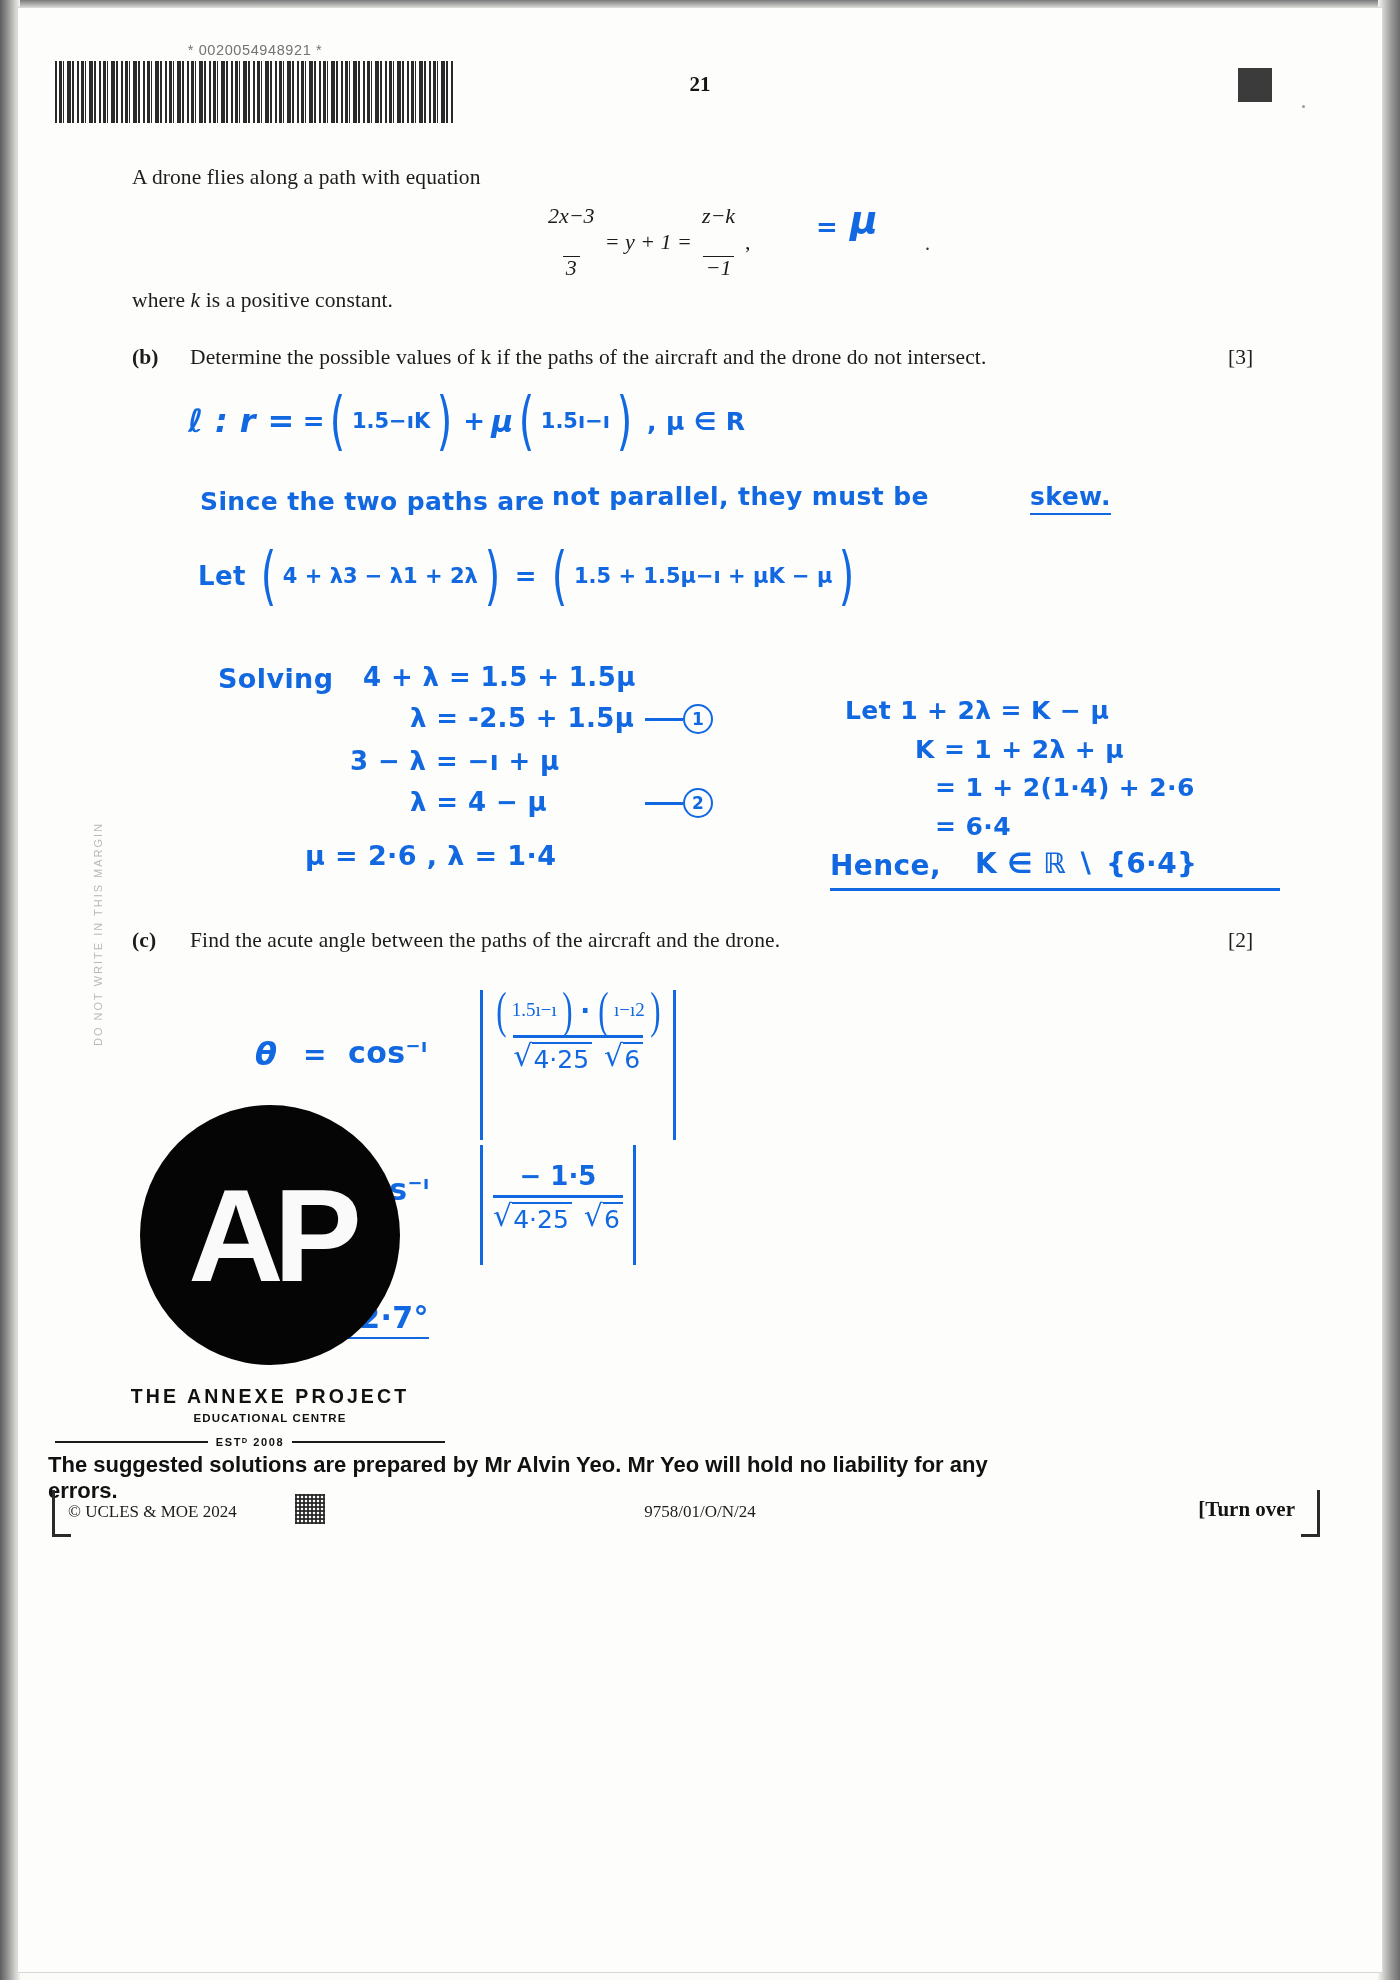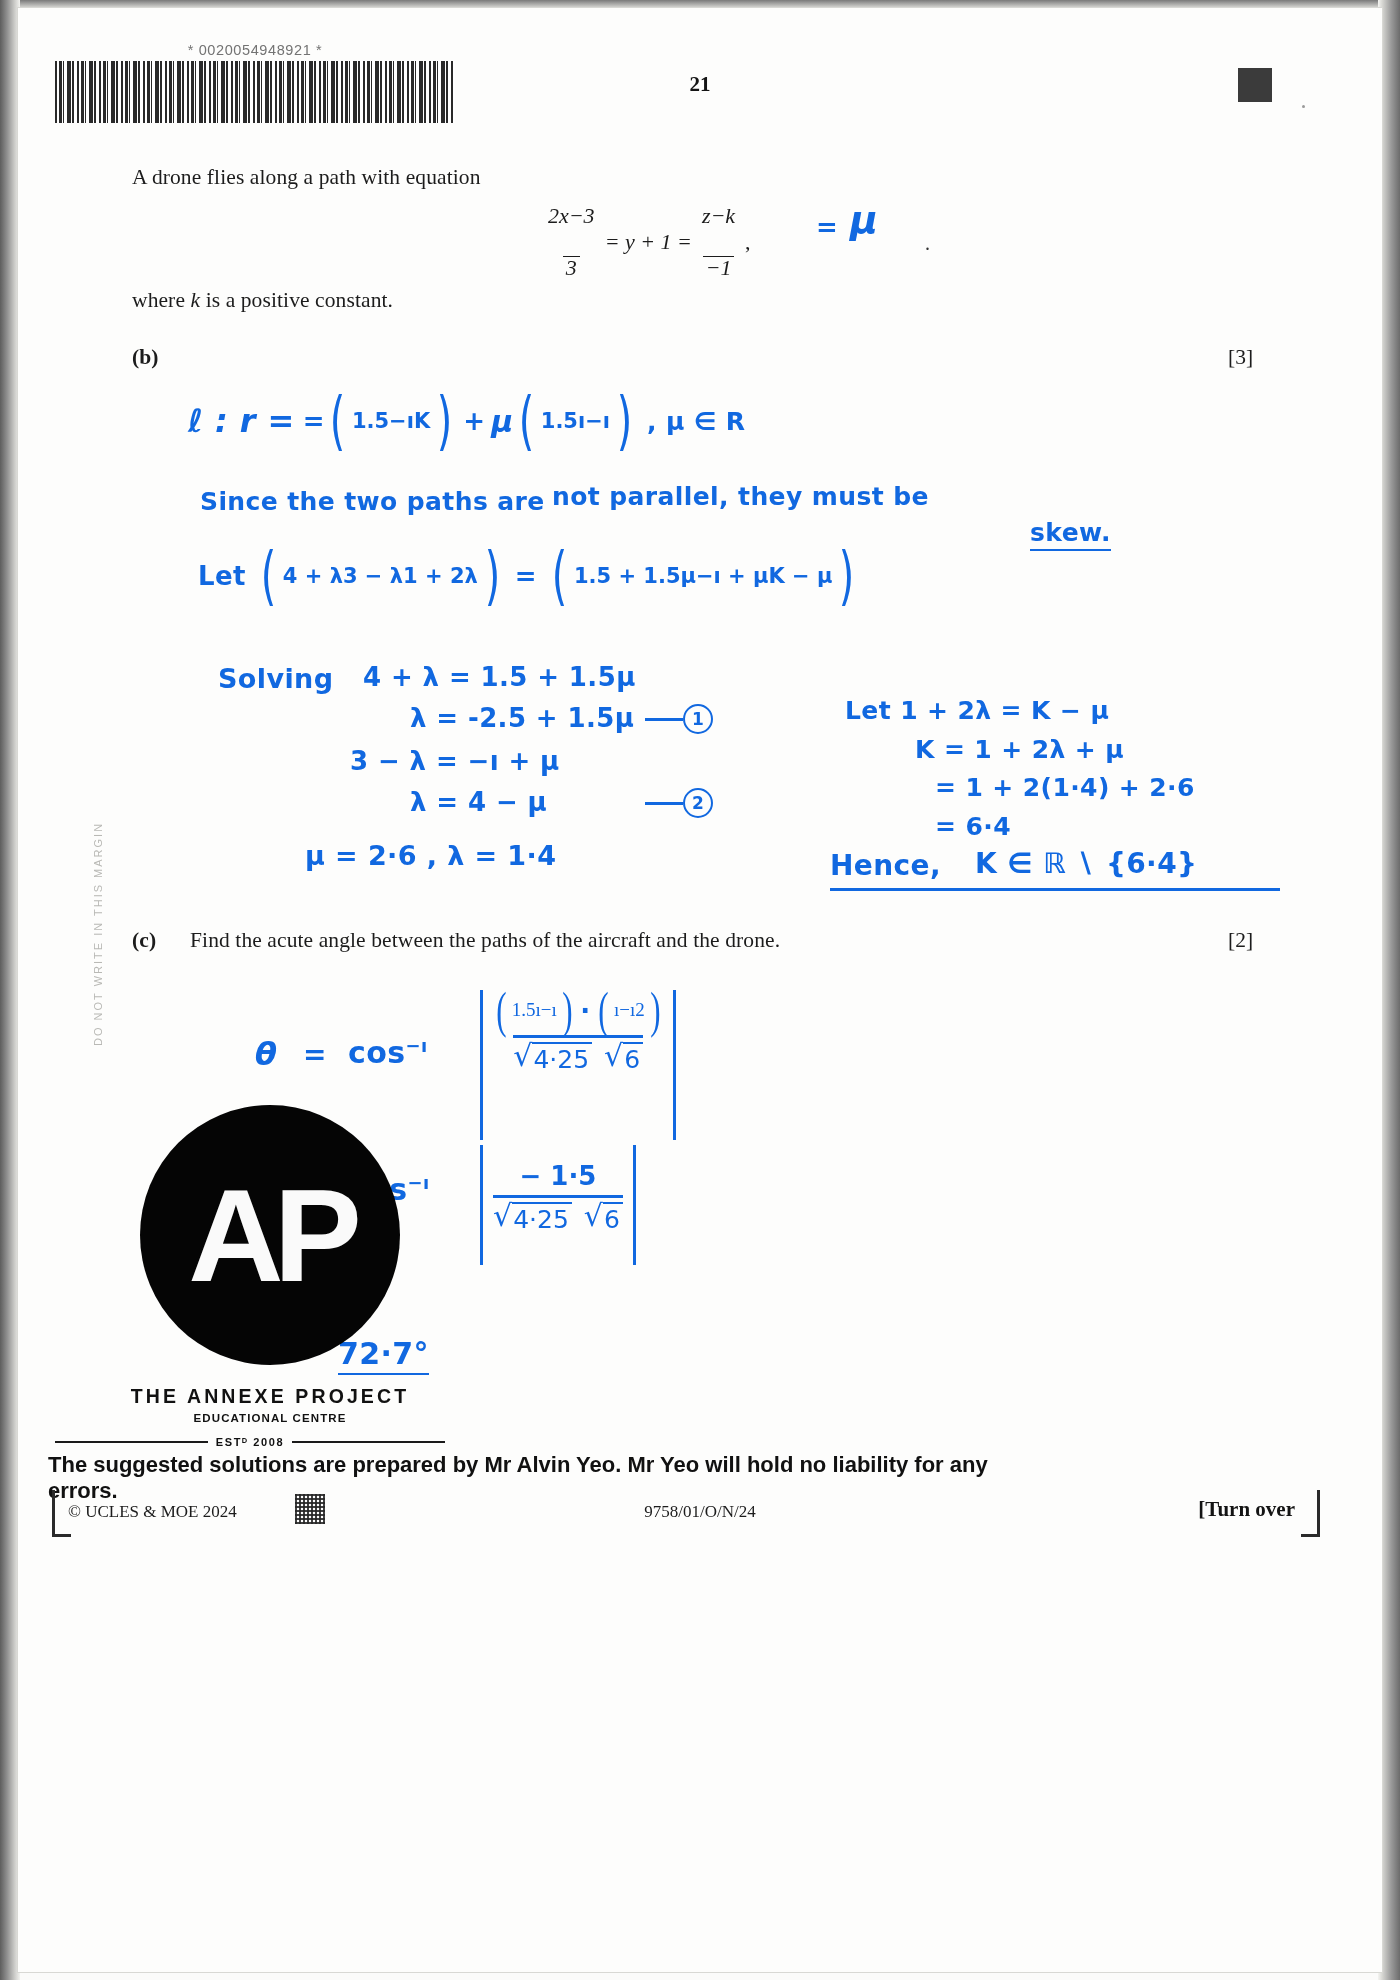--- a/index.html
+++ b/index.html
@@ -152,6 +152,7 @@
   </div>
 
   <div class="ptext bd" style="left:132px;top:345px;">(b)</div>
+  <div class="ptext" style="left:190px;top:345px;">Determine the possible values of k if the paths of the aircraft and the drone do not intersect.</div>
   <div class="marks" style="left:1228px;top:345px;">[3]</div>
 
   <div class="vecgrp" style="left:188px;top:395px;">

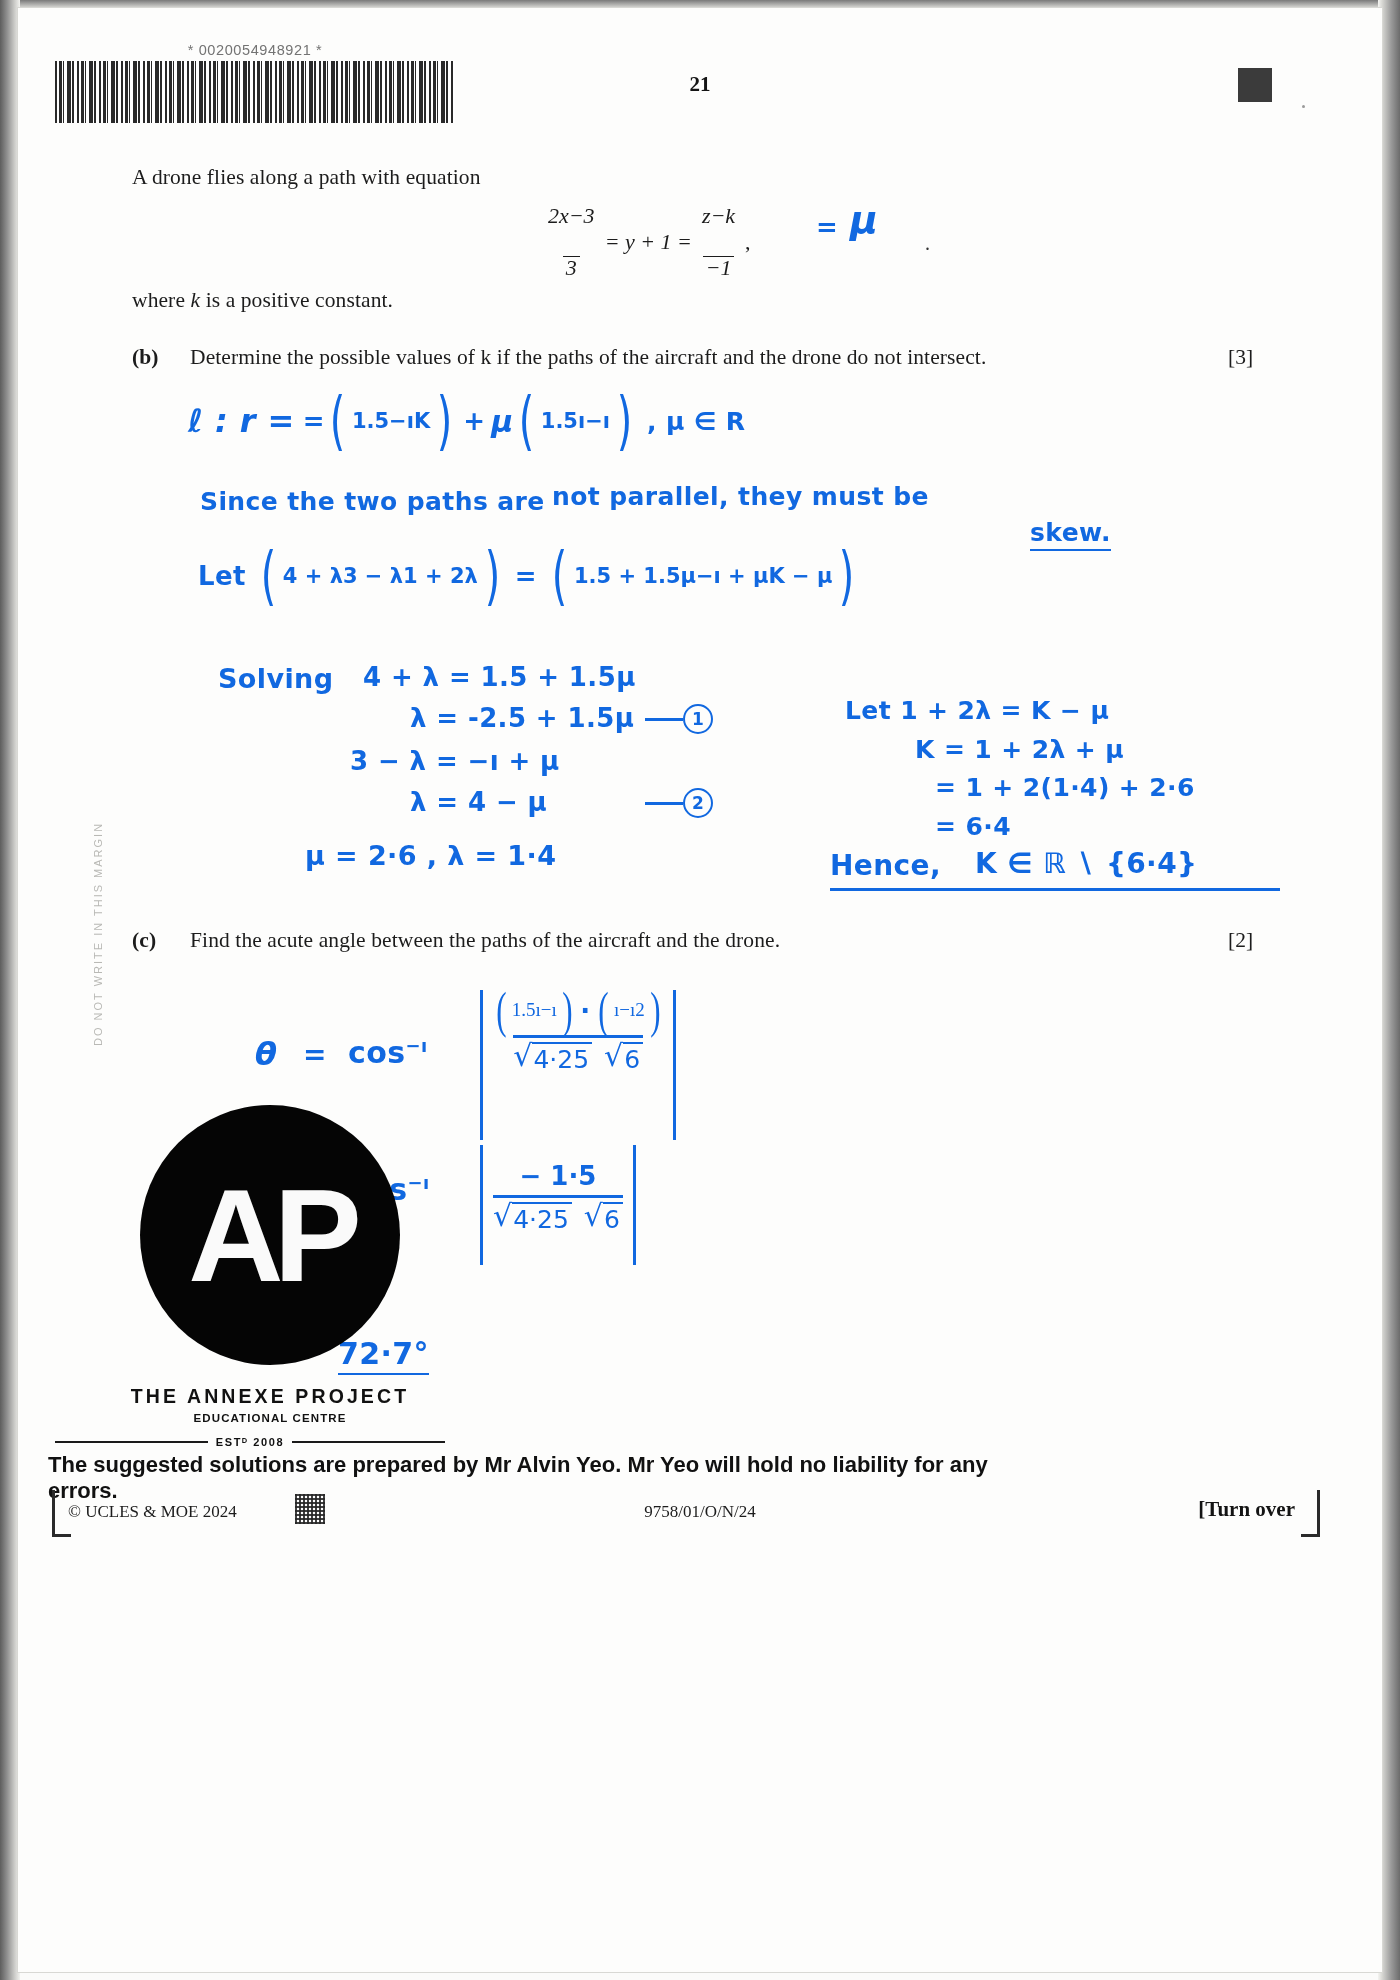--- a/index.html
+++ b/index.html
@@ -57,7 +57,7 @@
   .circnum{display:inline-flex;align-items:center;justify-content:center;width:26px;height:26px;
       border:2.2px solid #1168e0;border-radius:50%;font-size:17px;font-weight:bold;color:#1168e0;
       font-family:"DejaVu Sans",sans-serif;}
-  .uline{border-bottom:2.6px solid #1168e0;padding-bottom:2px;margin-top:36px;}
+  .uline{border-bottom:2.6px solid #1168e0;padding-bottom:2px;}
   .hrule{position:absolute;height:3px;background:#1168e0;}
 
   

